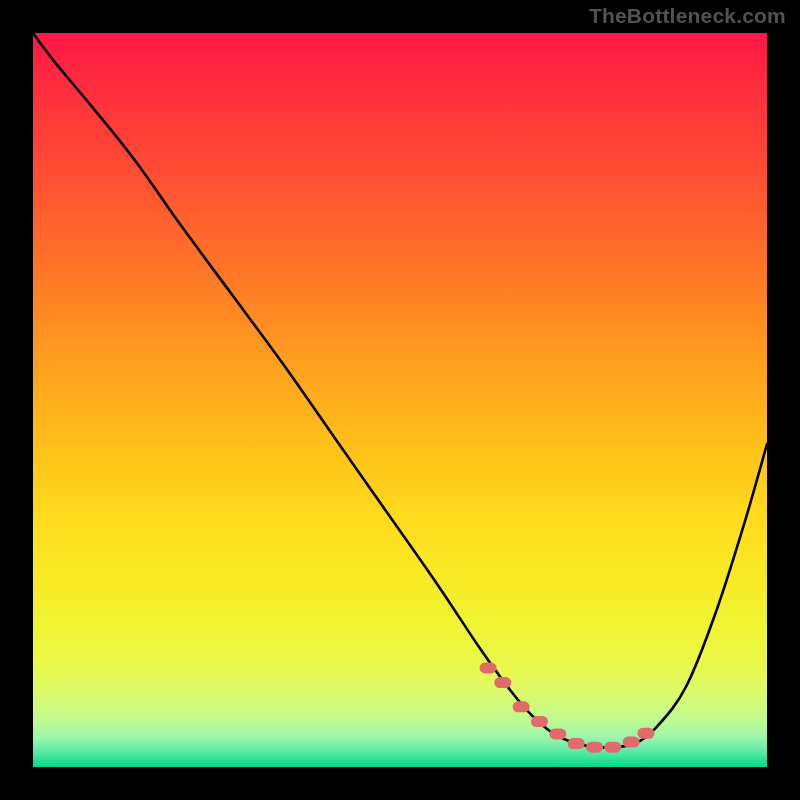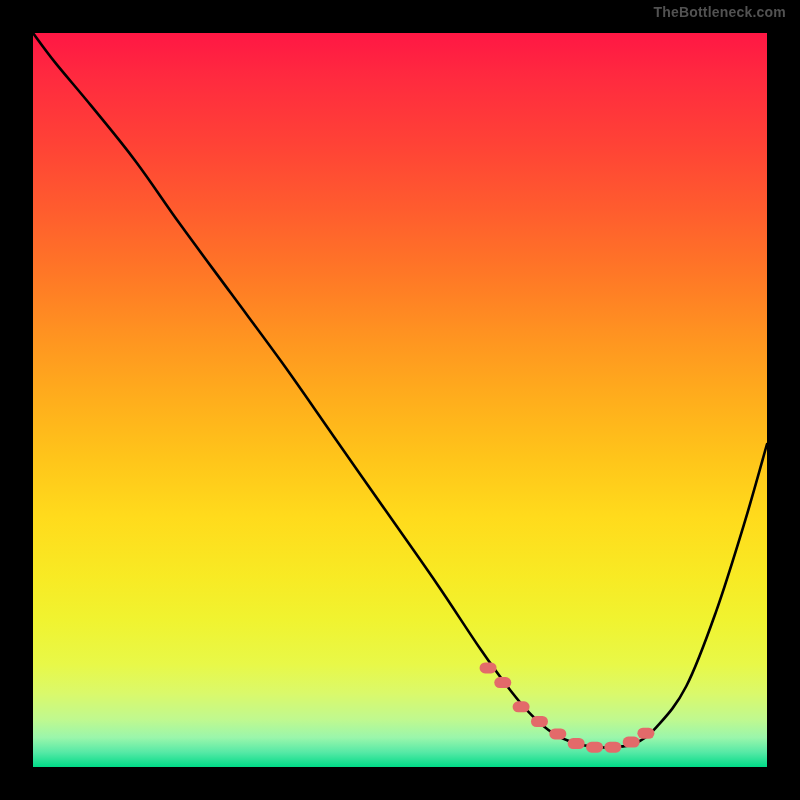--- a/index.html
+++ b/index.html
@@ -21,7 +21,7 @@
     top: 4px;
     right: 14px;
     font-family: Arial, Helvetica, sans-serif;
-    font-size: 14px;
+    font-size: 21px;
     font-weight: bold;
     color: #525252;
     letter-spacing: 0.2px;

